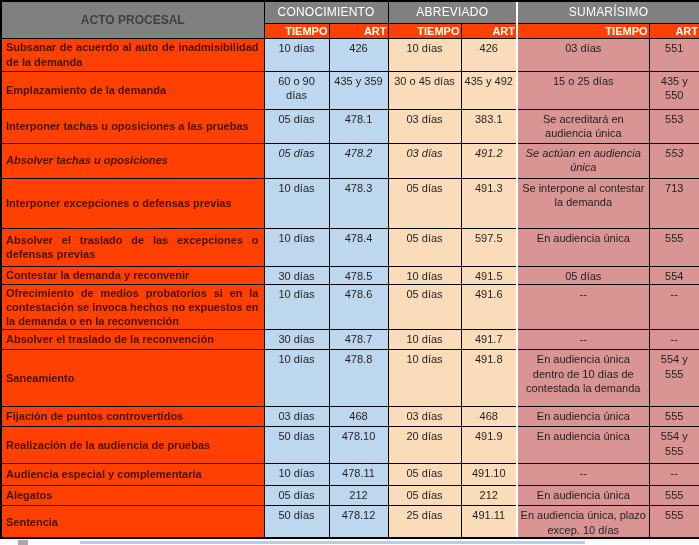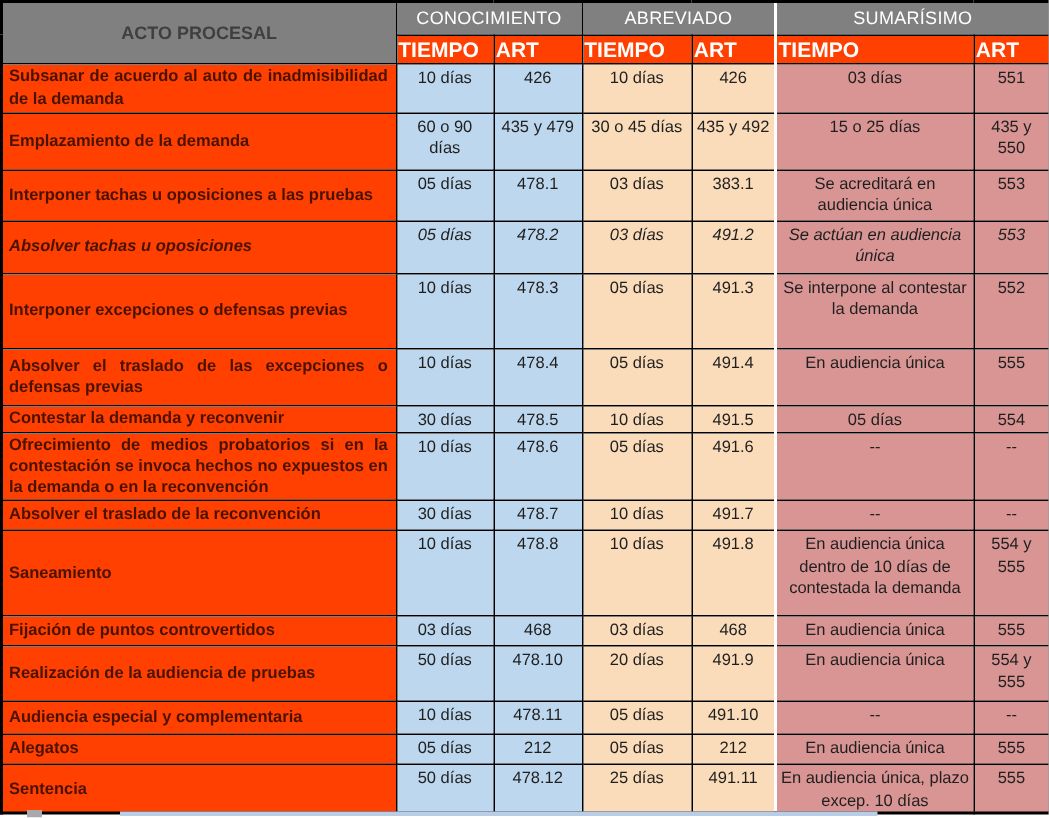--- a/index.html
+++ b/index.html
@@ -54,9 +54,9 @@
   th.th-sub {
     background: var(--orange);
     color: #ffffff;
-    font-size: 14px;
+    font-size: 11px;
     font-weight: bold;
-    text-align: left;
+    text-align: right;
     vertical-align: middle;
   }
   

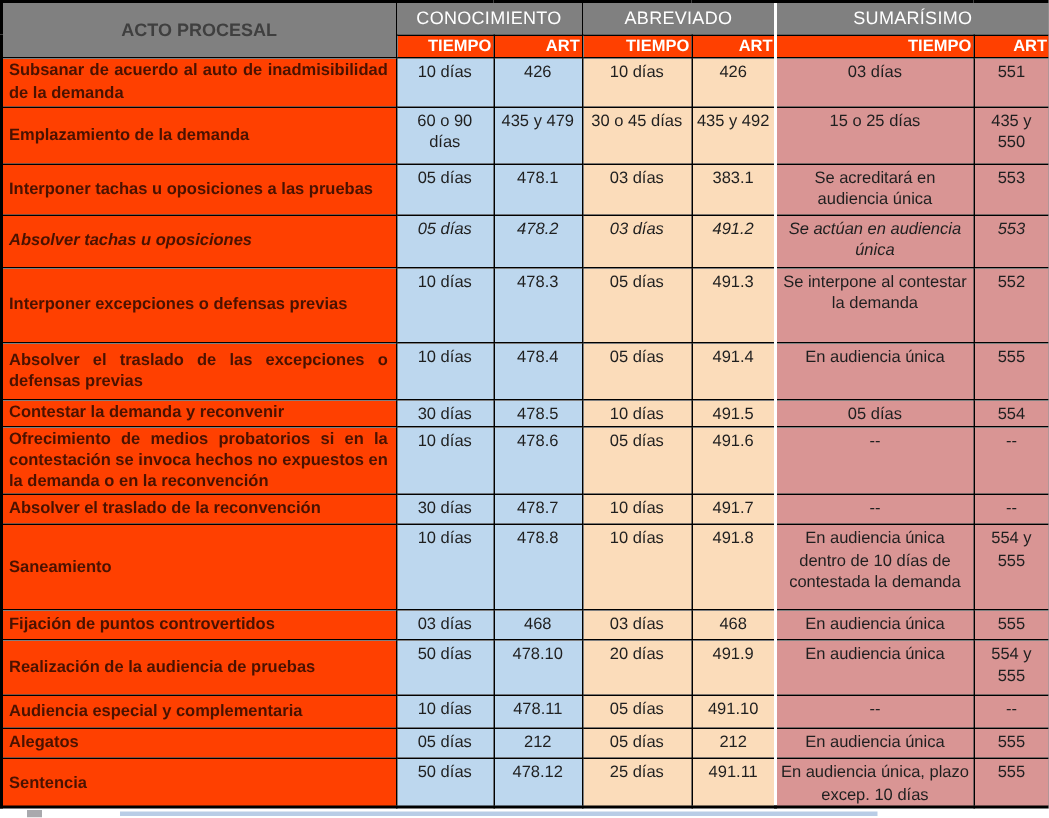--- a/index.html
+++ b/index.html
@@ -145,7 +145,7 @@
         <tr style="height: 38px;">
           <td class="col-acto">Emplazamiento de la demanda</td>
           <td class="data col-c-tiempo">60 o 90 días</td>
-          <td class="data col-c-art">435 y 479</td>
+          <td class="data col-c-art">435 y 359</td>
           <td class="data col-a-tiempo">30 o 45 días</td>
           <td class="data col-a-art">435 y 492</td>
           <td class="data col-s-tiempo dash">15 o 25 días</td>

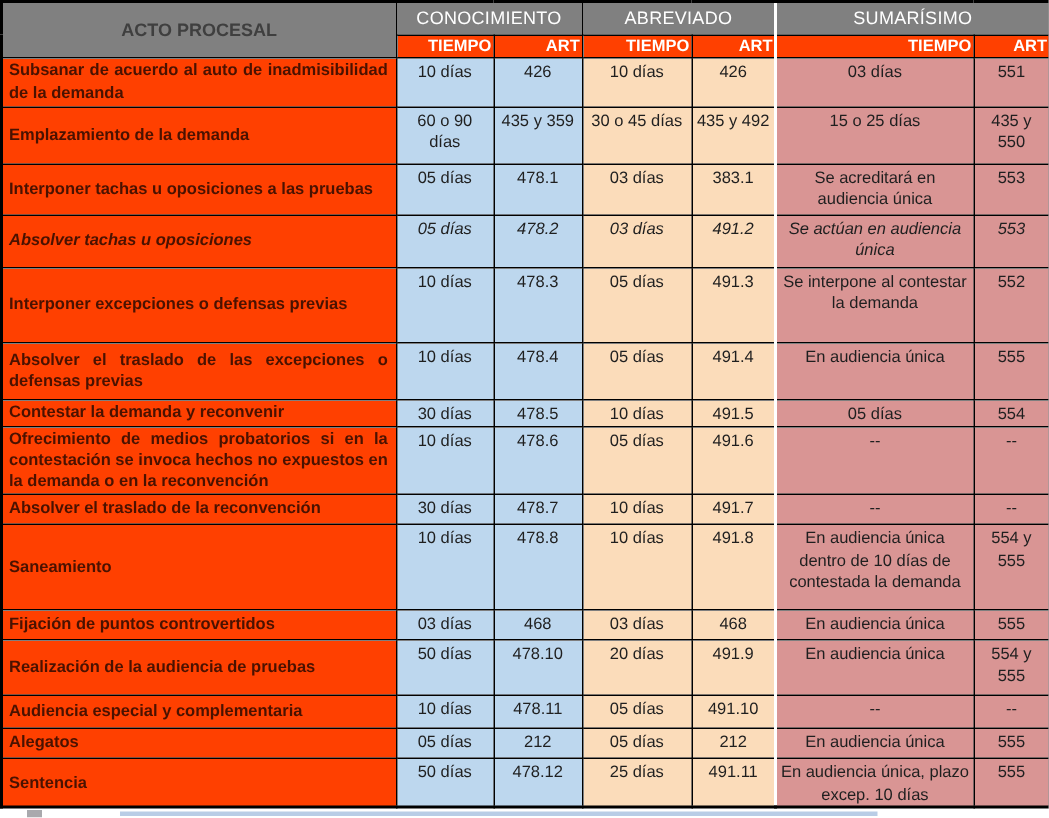--- a/index.html
+++ b/index.html
@@ -176,7 +176,7 @@
           <td class="data col-a-tiempo">05 días</td>
           <td class="data col-a-art">491.3</td>
           <td class="data col-s-tiempo dash">Se interpone al contestar la demanda</td>
-          <td class="data col-s-art">552</td>
+          <td class="data col-s-art">713</td>
         </tr>
         <tr style="height: 38px;">
           <td class="col-acto">Absolver el traslado de las excepciones o defensas previas</td>

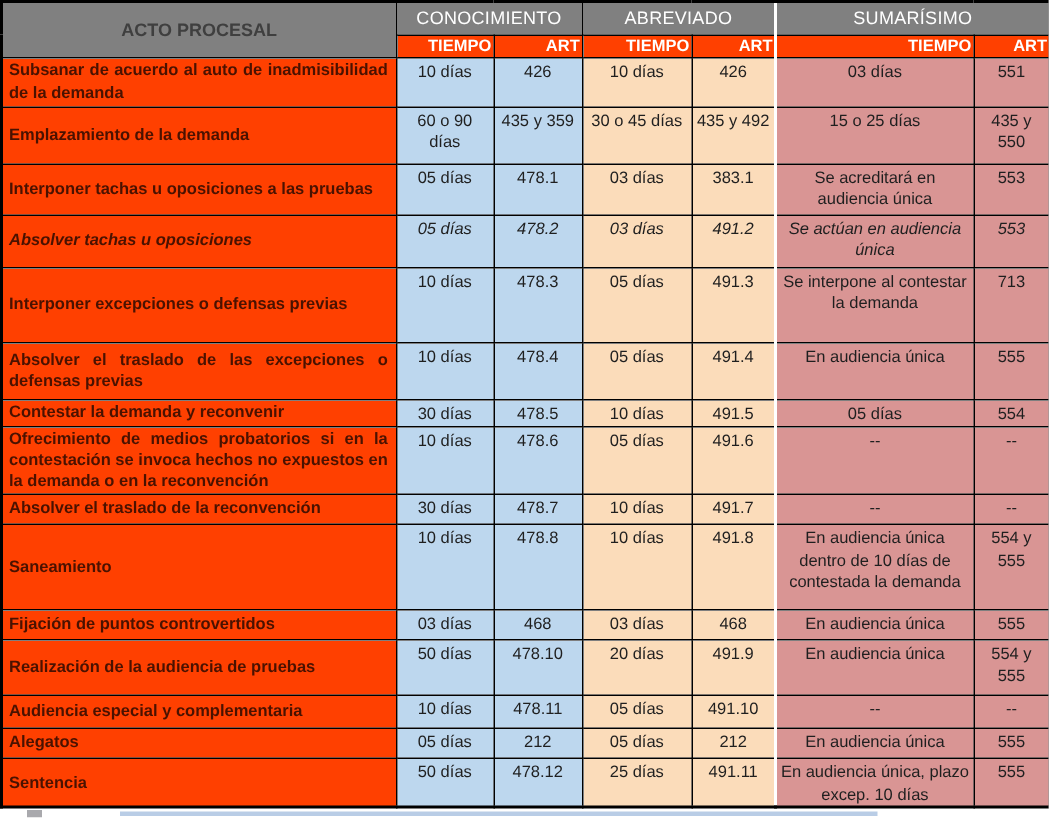--- a/index.html
+++ b/index.html
@@ -183,7 +183,7 @@
           <td class="data col-c-tiempo">10 días</td>
           <td class="data col-c-art">478.4</td>
           <td class="data col-a-tiempo">05 días</td>
-          <td class="data col-a-art">491.4</td>
+          <td class="data col-a-art">597.5</td>
           <td class="data col-s-tiempo dash">En audiencia única</td>
           <td class="data col-s-art">555</td>
         </tr>

